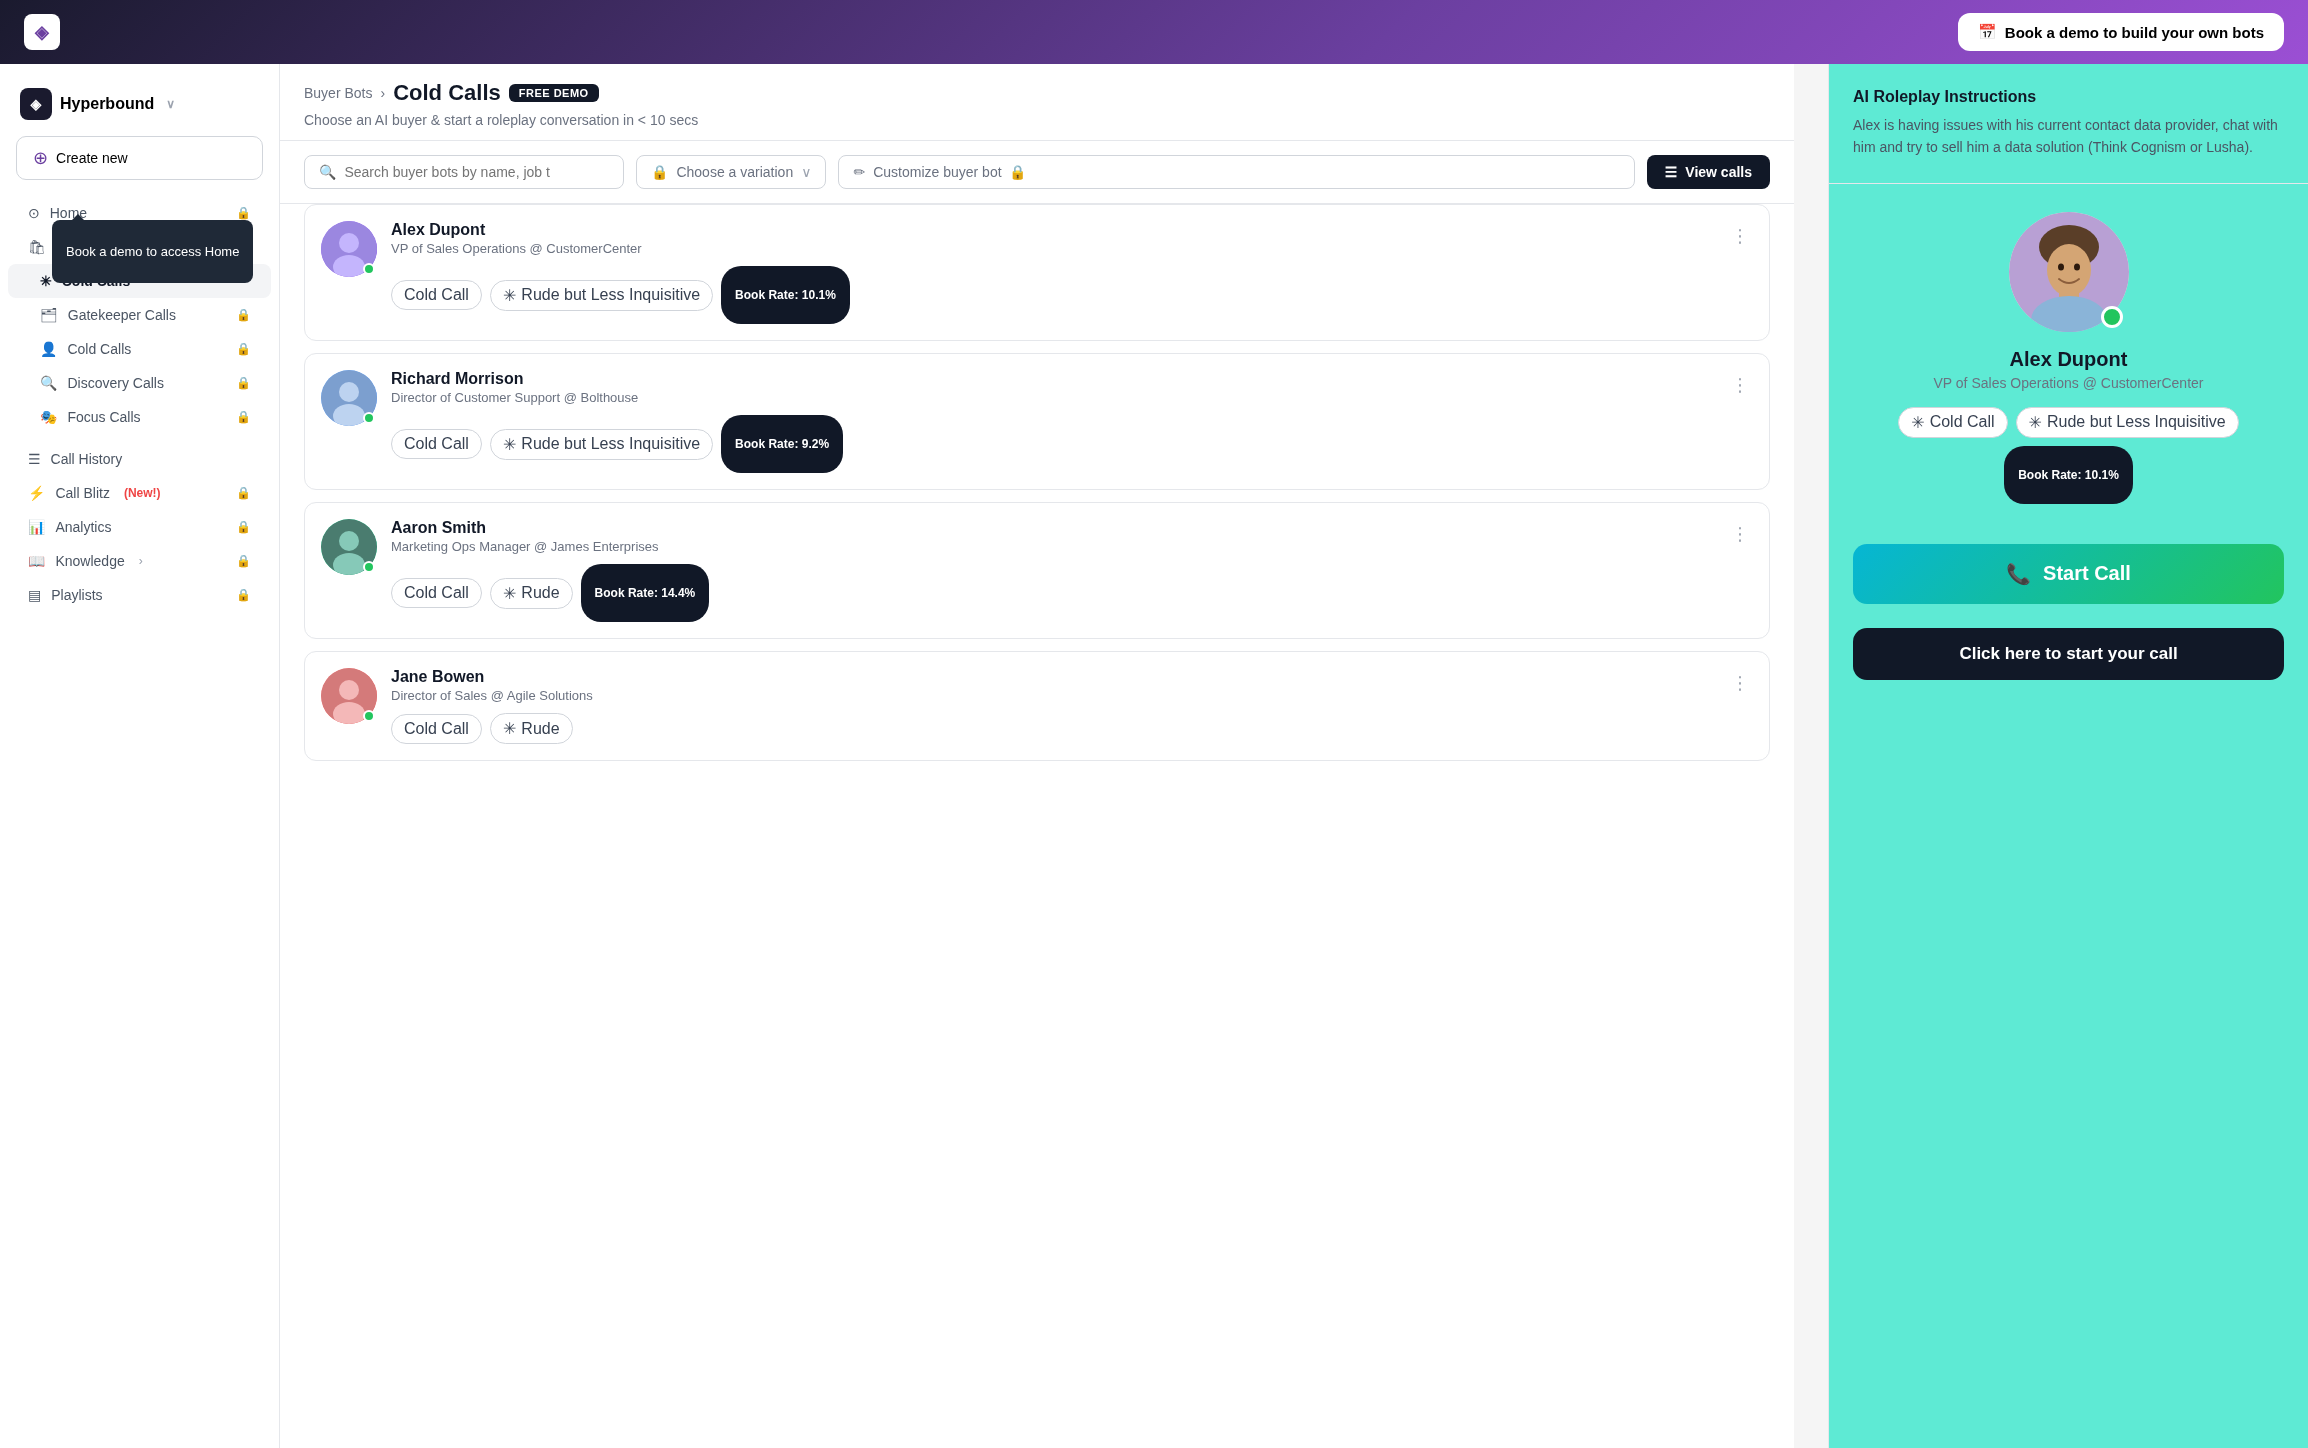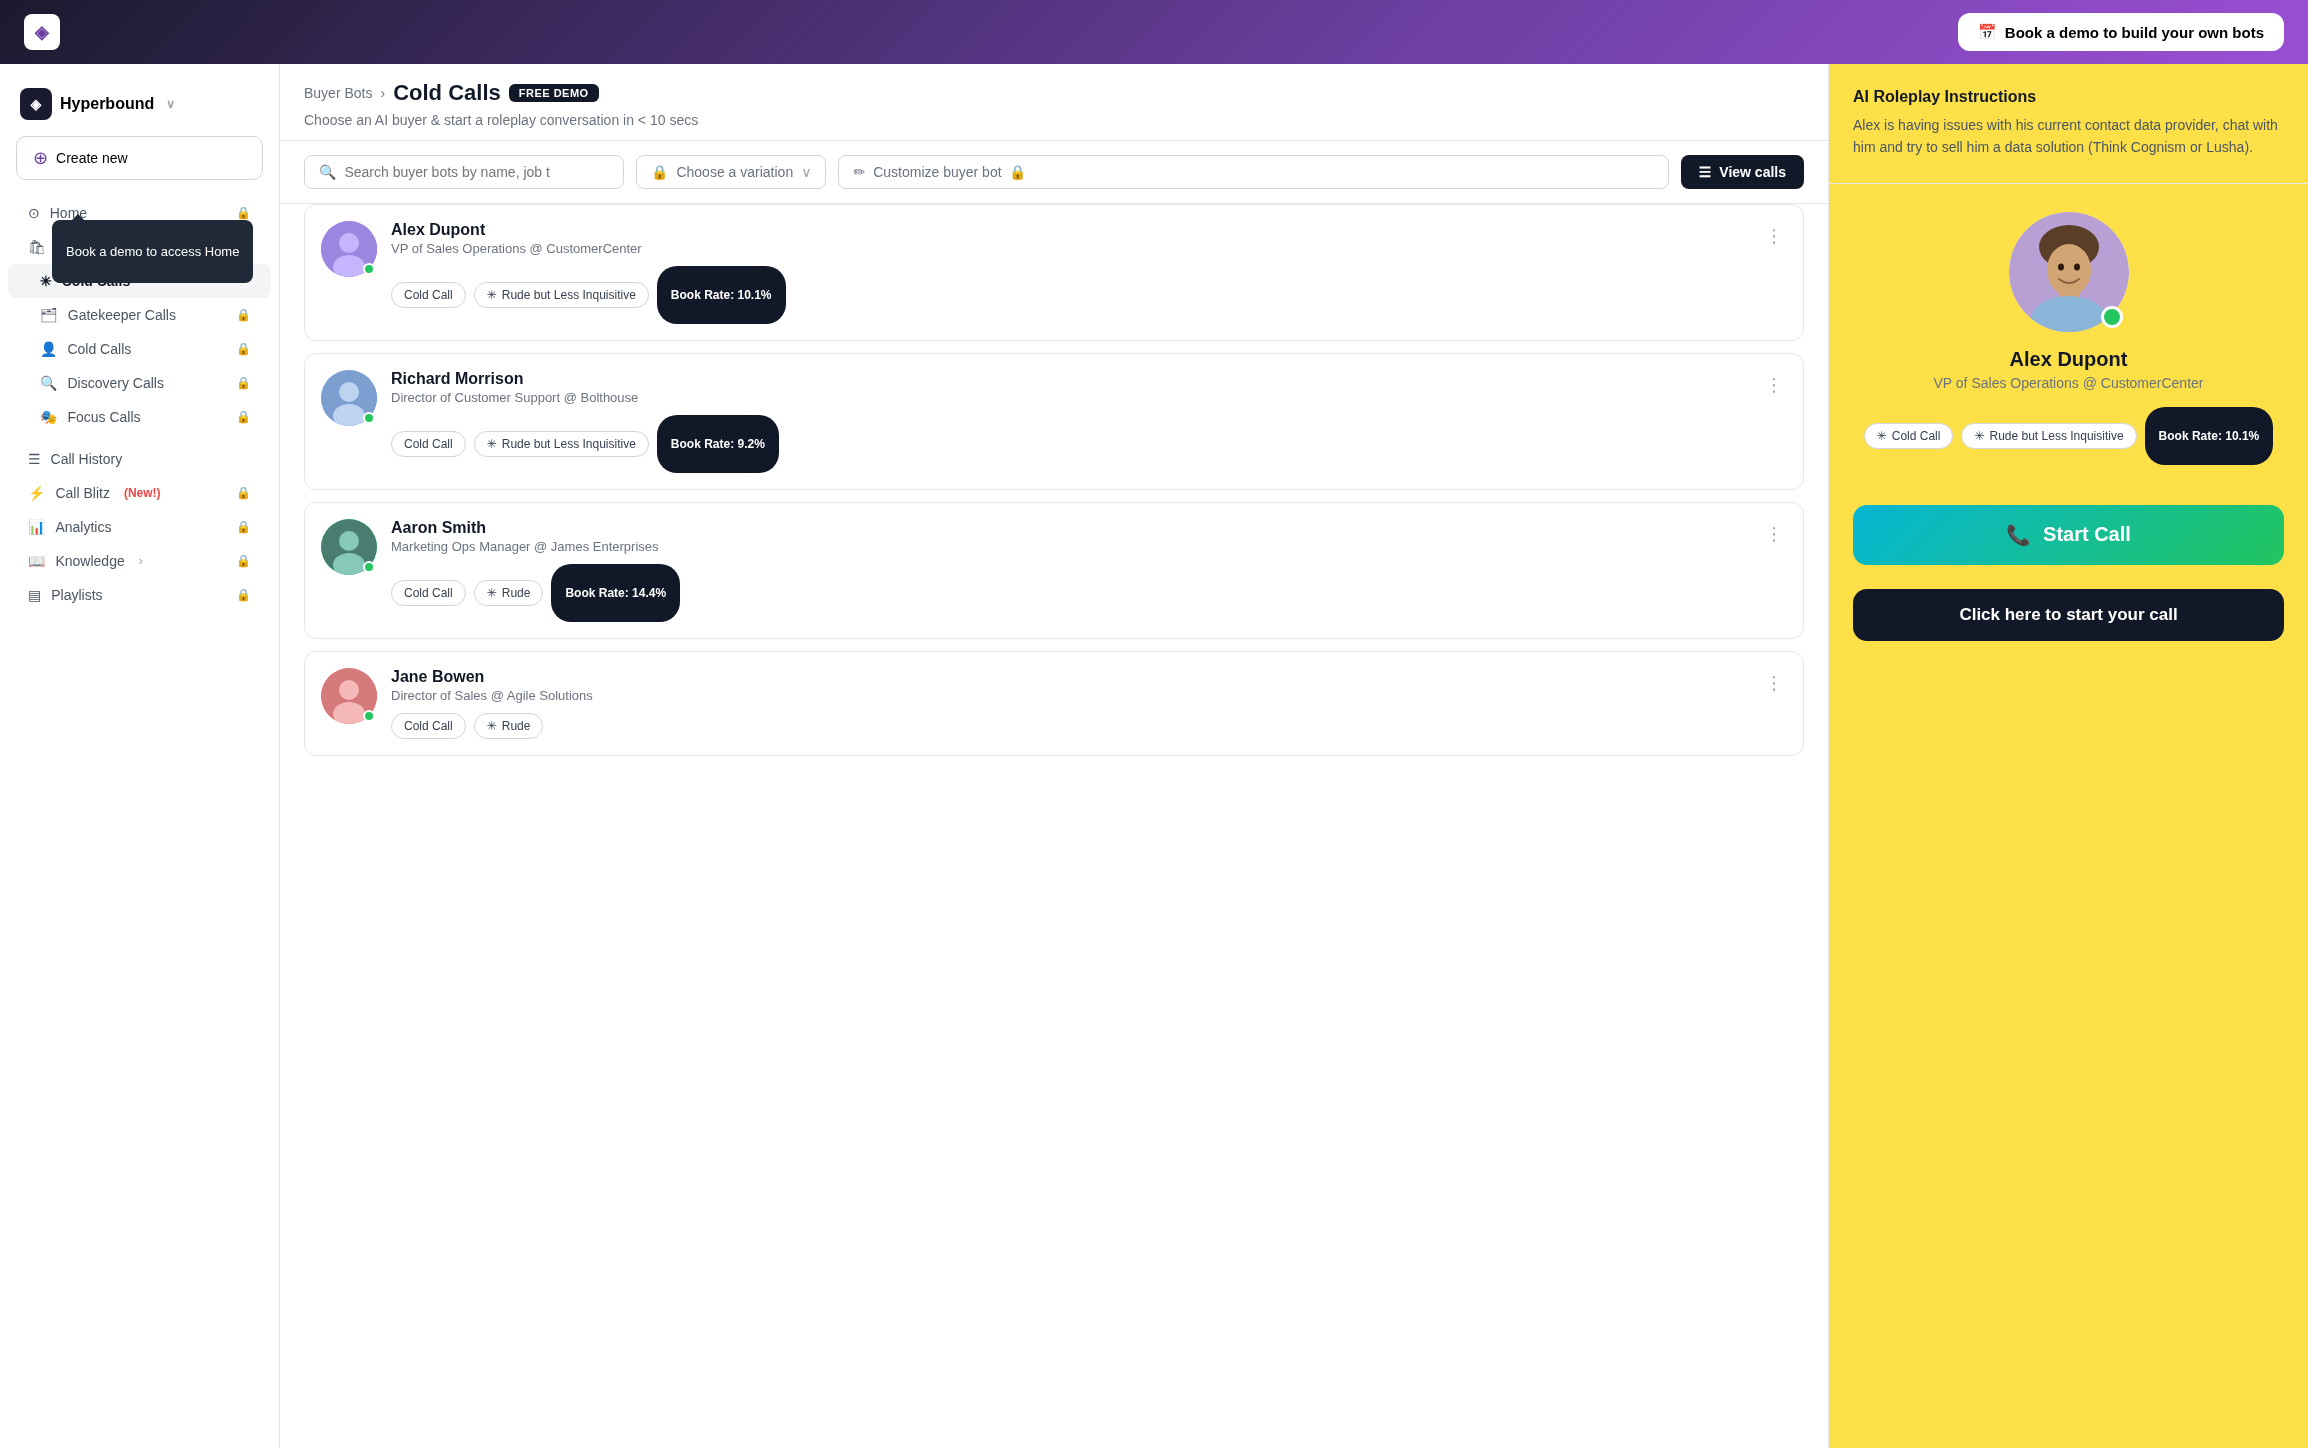--- a/index.html
+++ b/index.html
@@ -147,8 +147,8 @@
 
     
     .right-panel {
-      width: 480px; background: #fde047; border-left: 1px solid #e5e7eb;
-      display: flex; flex-direction: column; overflow-y: auto; flex-shrink: 0;
+      width: 480px; background: #5eead4; border-left: 1px solid #e5e7eb;
+      display: flex; flex-direction: column; overflow-y: auto; flex-shrink: 0; margin-left: 34px;
     }
     .panel-instructions { padding: 24px; border-bottom: 1px solid #e5e7eb; }
     .panel-instructions h3 { font-size: 16px; font-weight: 700; color: #111827; margin-bottom: 8px; }

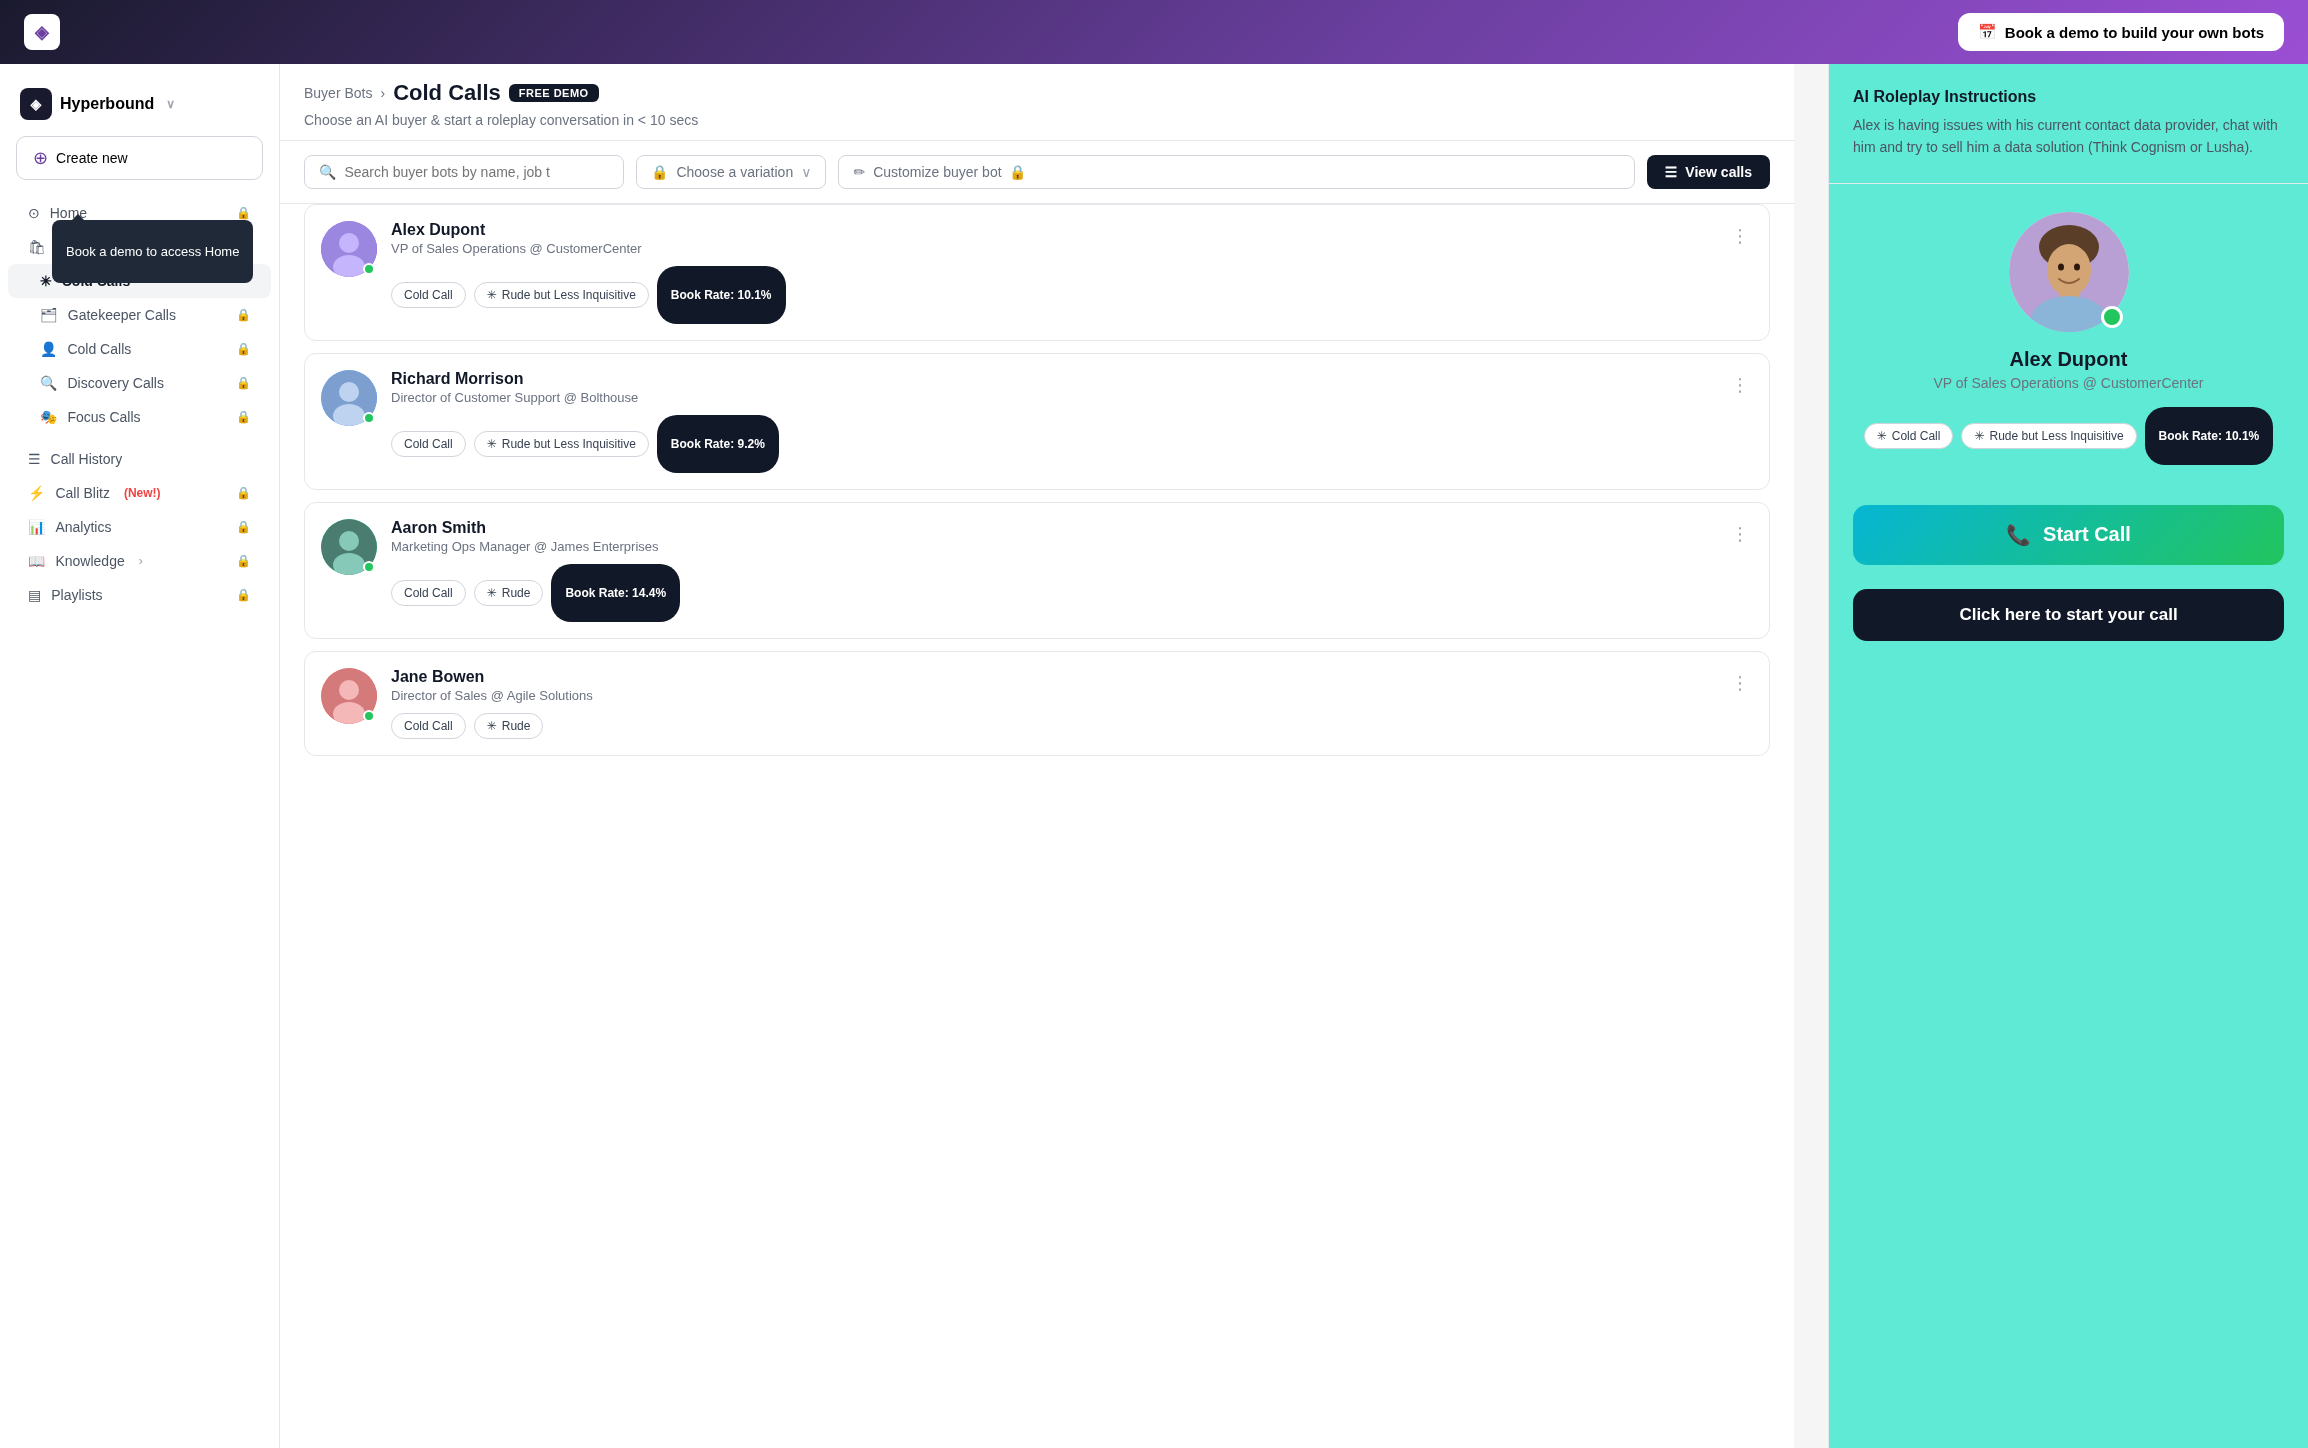--- a/index.html
+++ b/index.html
@@ -136,7 +136,7 @@
     .bot-tags { display: flex; flex-wrap: wrap; gap: 8px; align-items: center; }
     .tag {
       border: 1.5px solid #d1d5db; border-radius: 20px;
-      padding: 5px 12px; font-size: 12px; color: #374151; background: white;
+      padding: 5px 12px; font-size: 16px; color: #374151; background: white;
       display: flex; align-items: center; gap: 5px;
     }
     .book-rate-badge {

